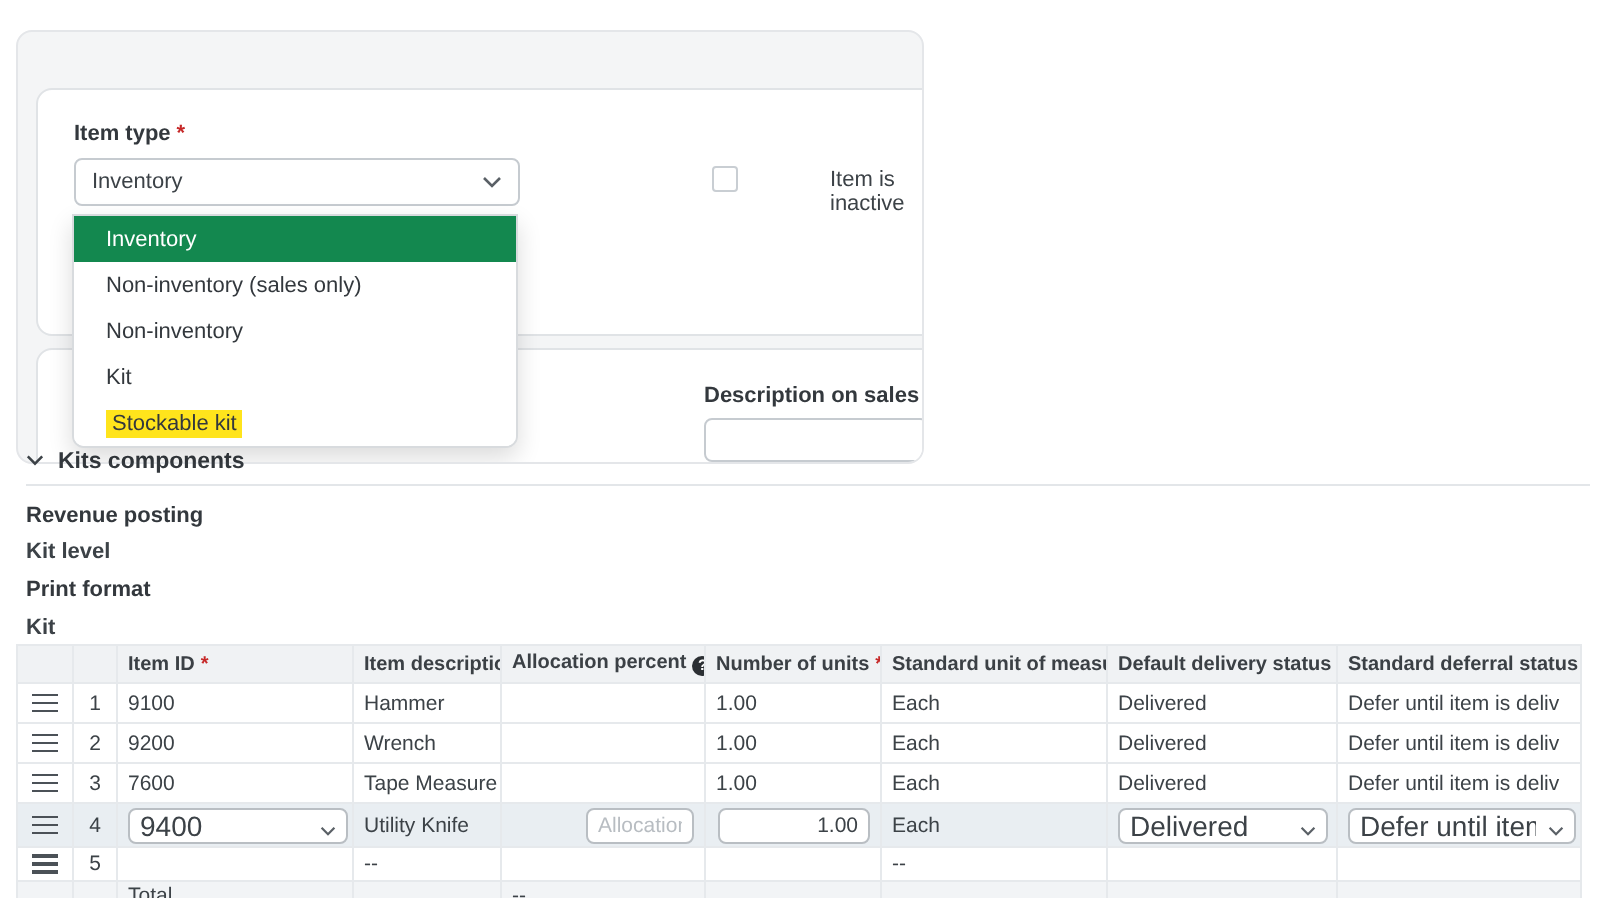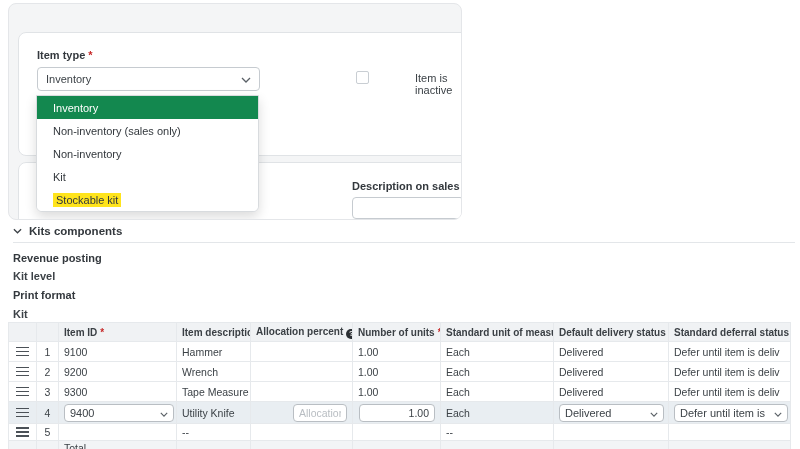--- a/index.html
+++ b/index.html
@@ -8,7 +8,7 @@
   .page { position:relative; width:800px; height:449px; overflow:hidden; background:#fff; }
 
   
-  .panel { position:absolute; left:8px; top:3px; width:454px; height:217px;
+  .panel { position:absolute; left:8px; top:15px; width:454px; height:217px;
            background:#f4f5f6; border:1px solid #e4e6e9; border-radius:8px; overflow:hidden; }
   .card { position:absolute; background:#fff; border:1px solid #e0e3e6; border-radius:8px; }
   .card1 { left:9px; top:28px; width:460px; height:124px; }

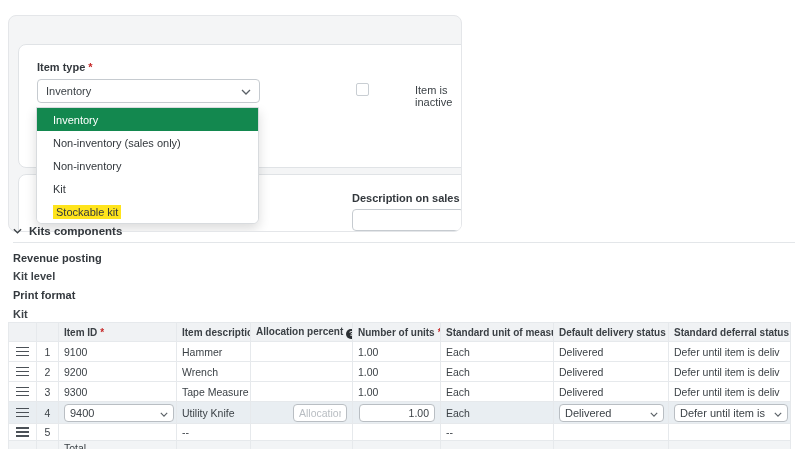--- a/index.html
+++ b/index.html
@@ -214,7 +214,7 @@
               </span>
             </td>
           <td class="num-c">3</td>
-          <td>9300</td>
+          <td>7600</td>
           <td>Tape Measure</td>
           <td></td>
           <td class="cell-r">1.00</td>

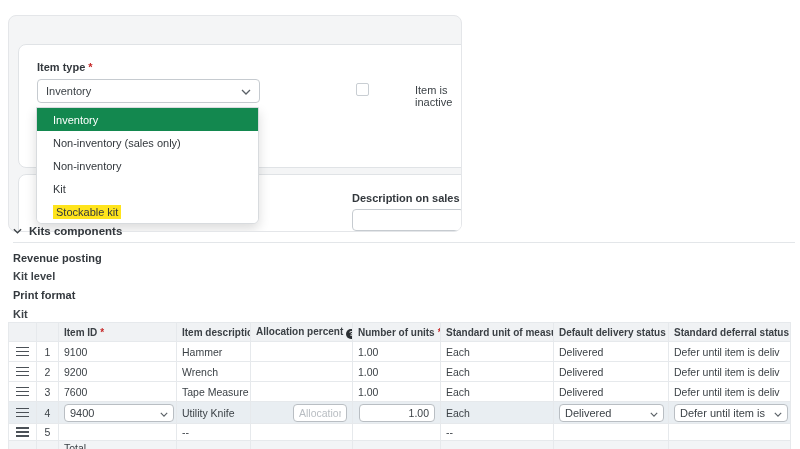--- a/index.html
+++ b/index.html
@@ -74,7 +74,7 @@
 
   .mini-select { display:flex; align-items:center; justify-content:space-between; background:#fff;
                  border:1px solid #b9bec3; border-radius:4px; height:18px; padding:0 5px;
-                 font-size:11px; color:#3c4247; cursor:pointer; }
+                 font-size:14px; color:#3c4247; cursor:pointer; }
   .mini-input { border:1px solid #b9bec3; border-radius:4px; height:18px; font-size:10.5px;
                 color:#3c4247; padding:0 5px; font-family:"Liberation Sans", sans-serif; background:#fff; }
   .mini-input::placeholder { color:#b8bdc2; }

